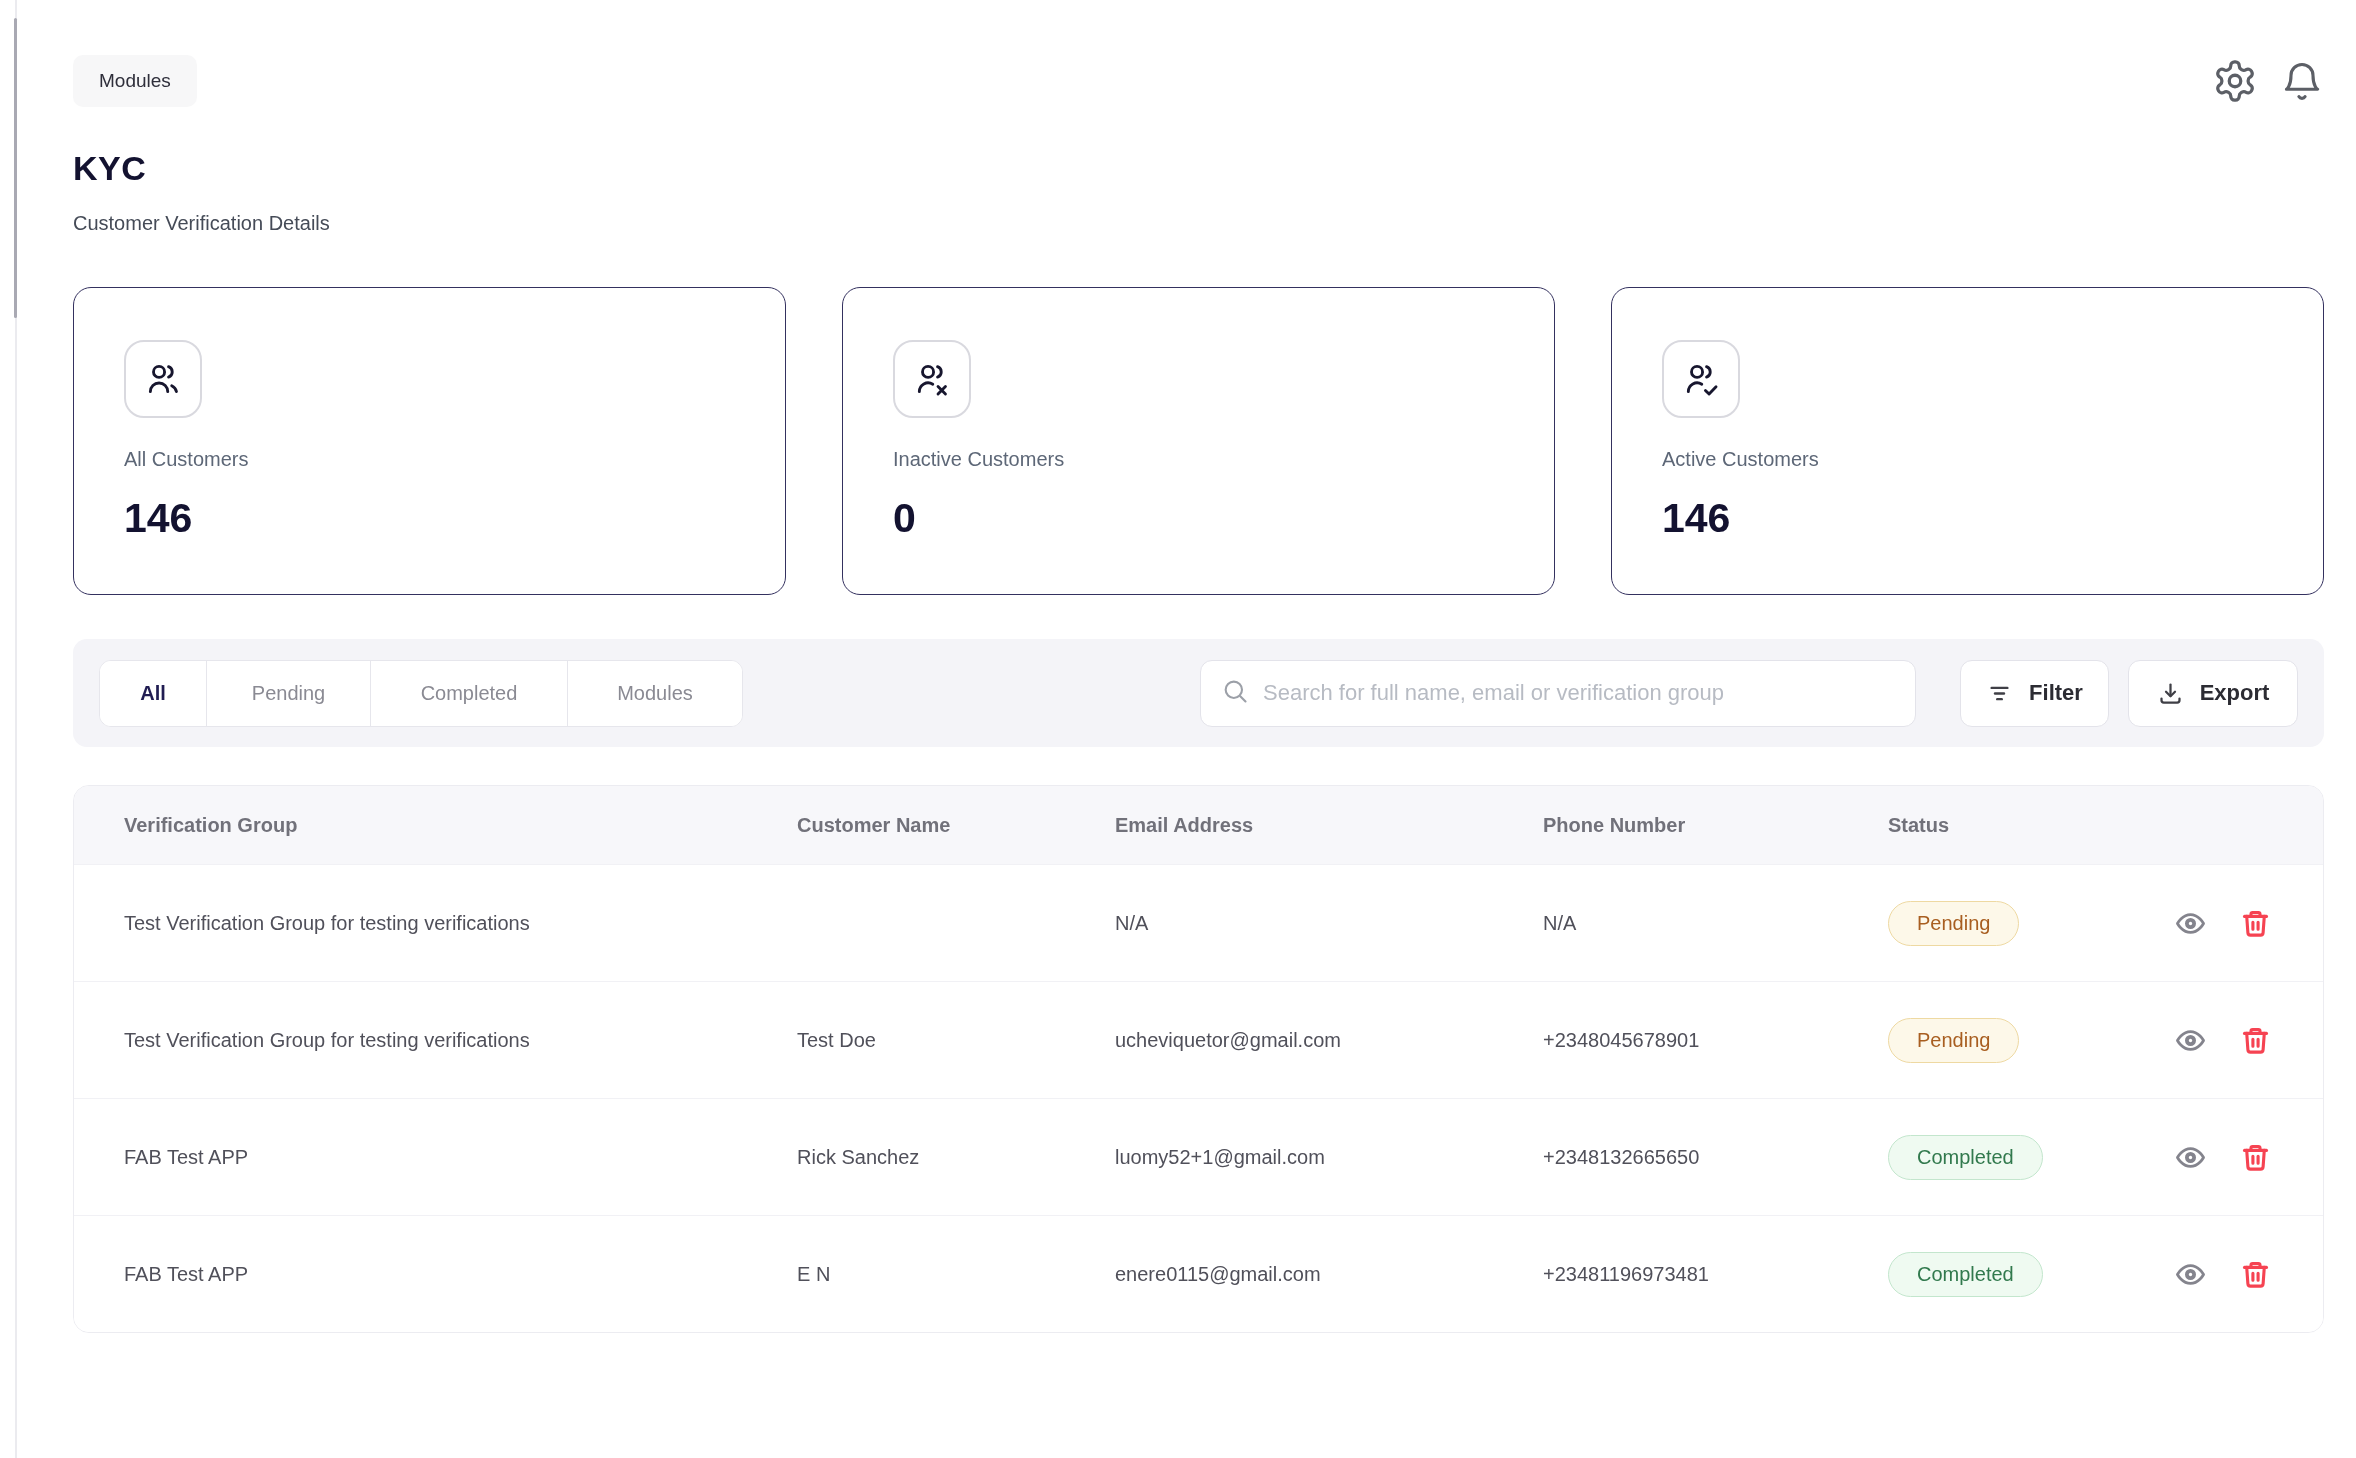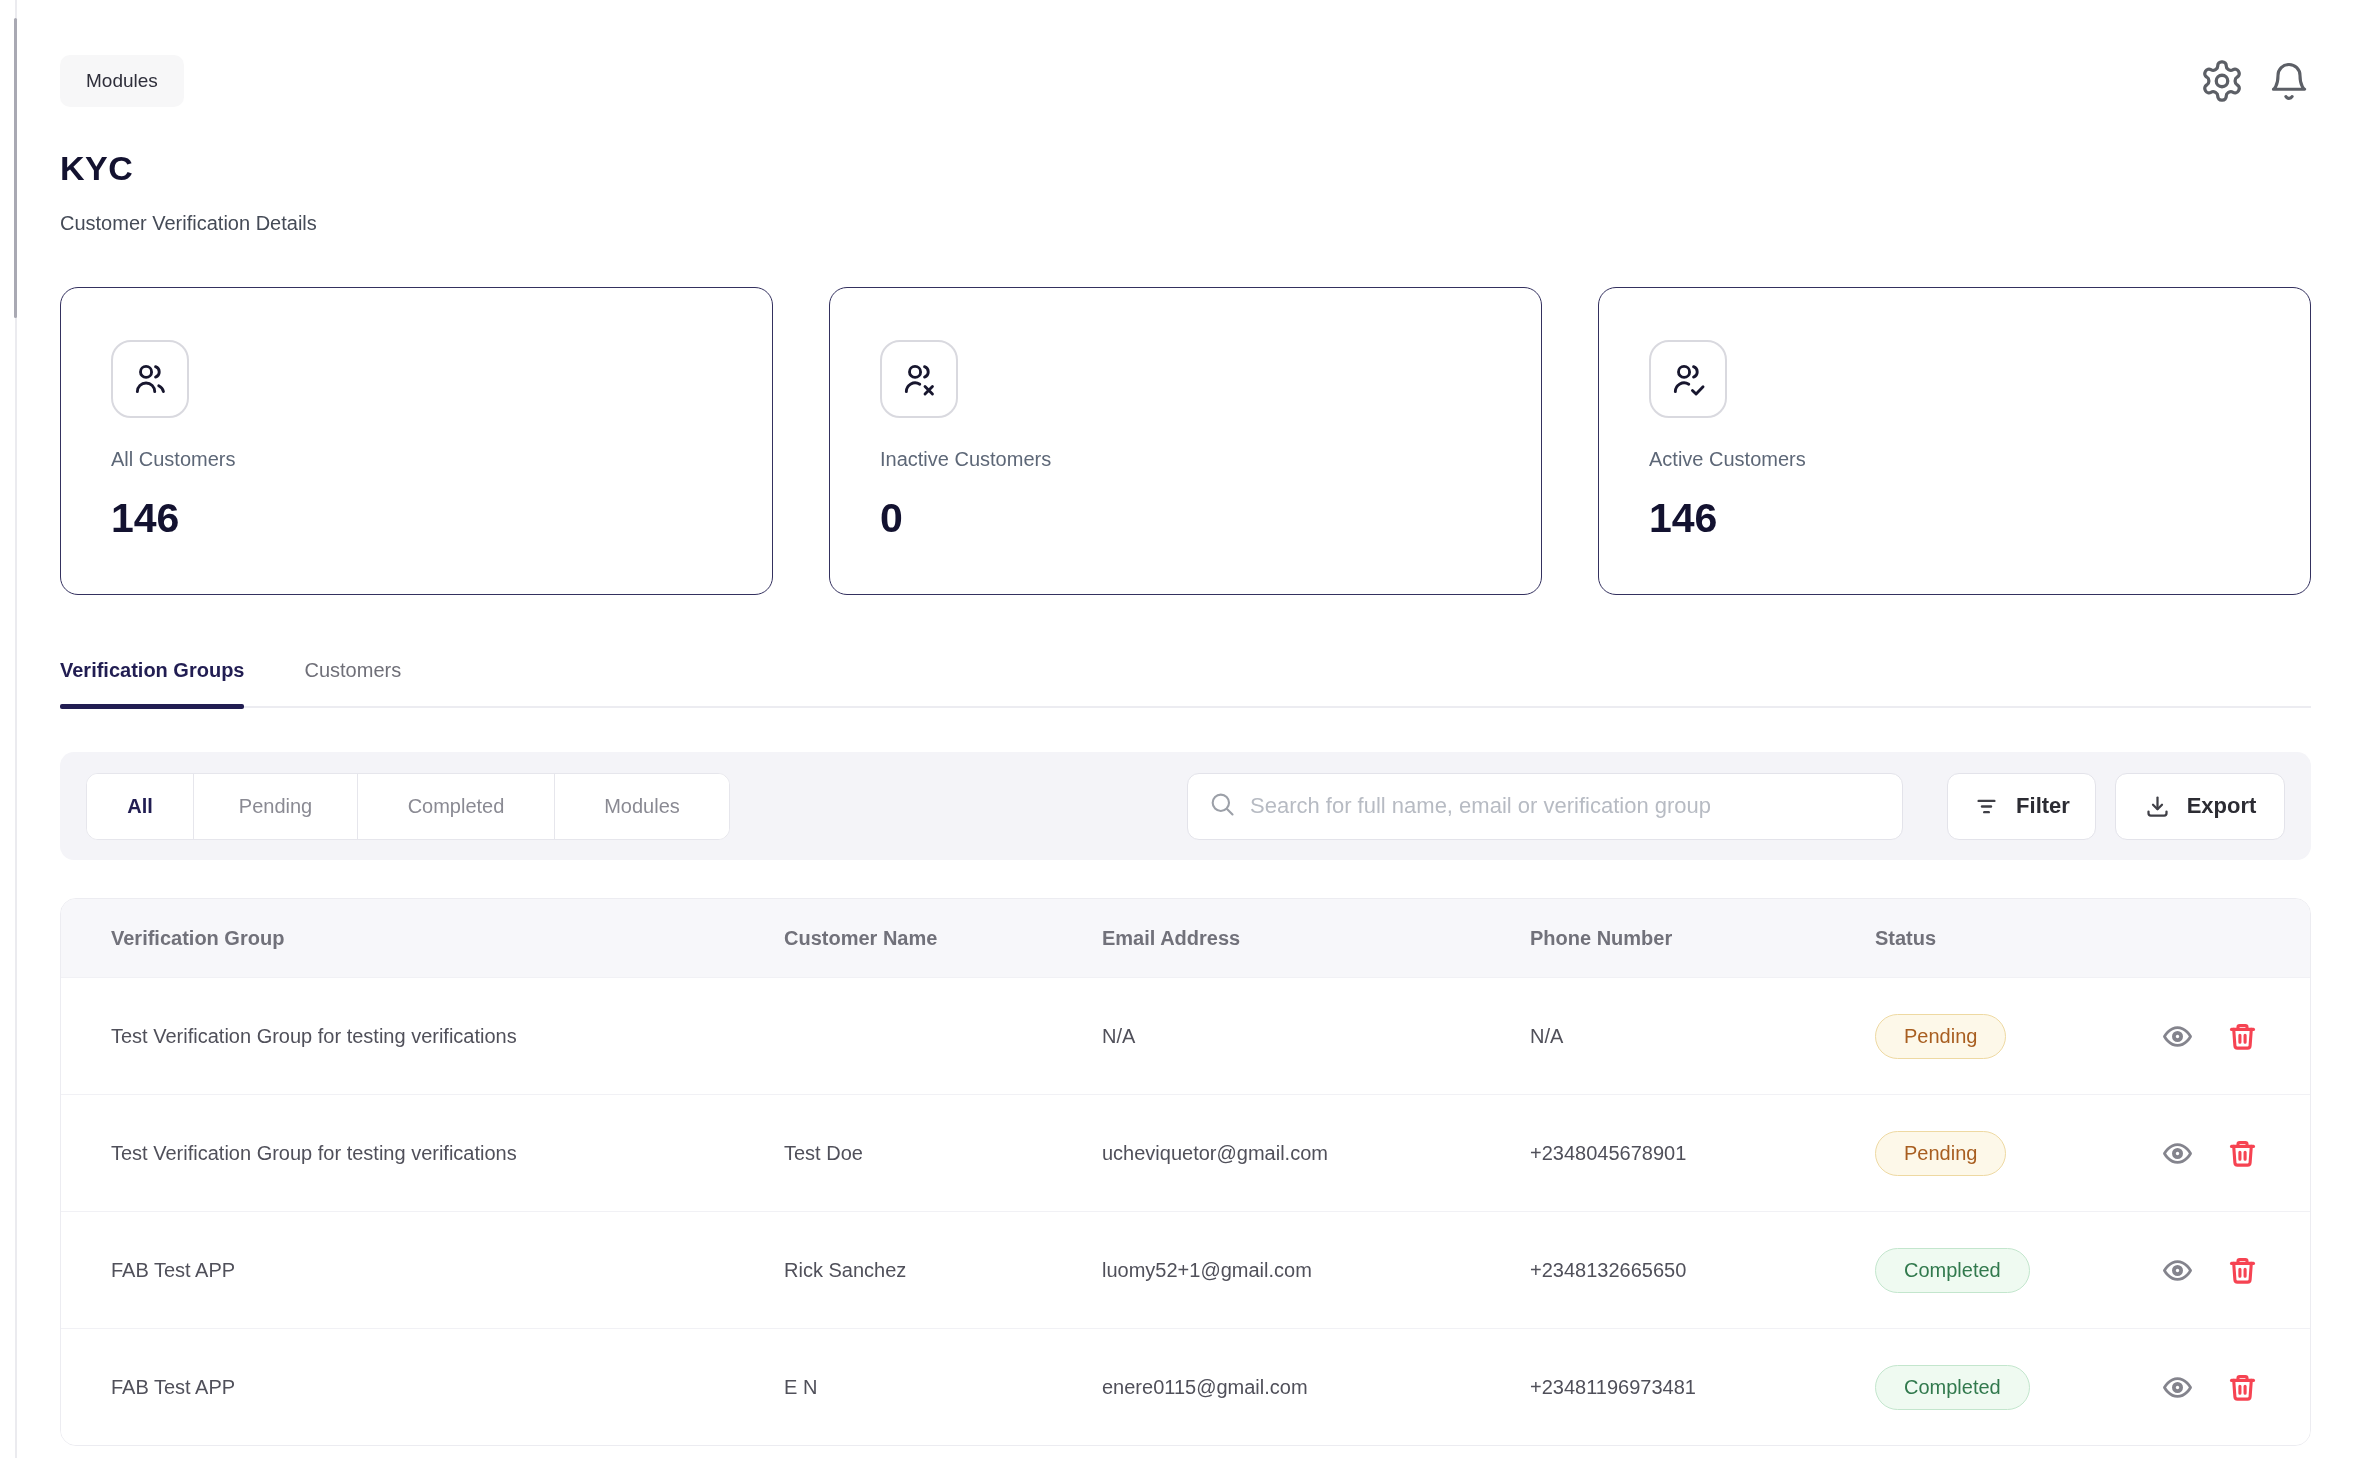--- a/index.html
+++ b/index.html
@@ -11,7 +11,7 @@
   .left-track { position:absolute; left:15px; top:0; width:2px; height:1458px; background:#ebebef; }
   .left-thumb { position:absolute; left:14px; top:18px; width:3px; height:300px; background:#a9a9b3; border-radius:2px; }
 
-  .content { position:absolute; left:60px; top:0; width:2251px; }
+  .content { position:absolute; left:73px; top:0; width:2251px; }
 
   
   .topbar { display:flex; align-items:center; margin-top:55px; }

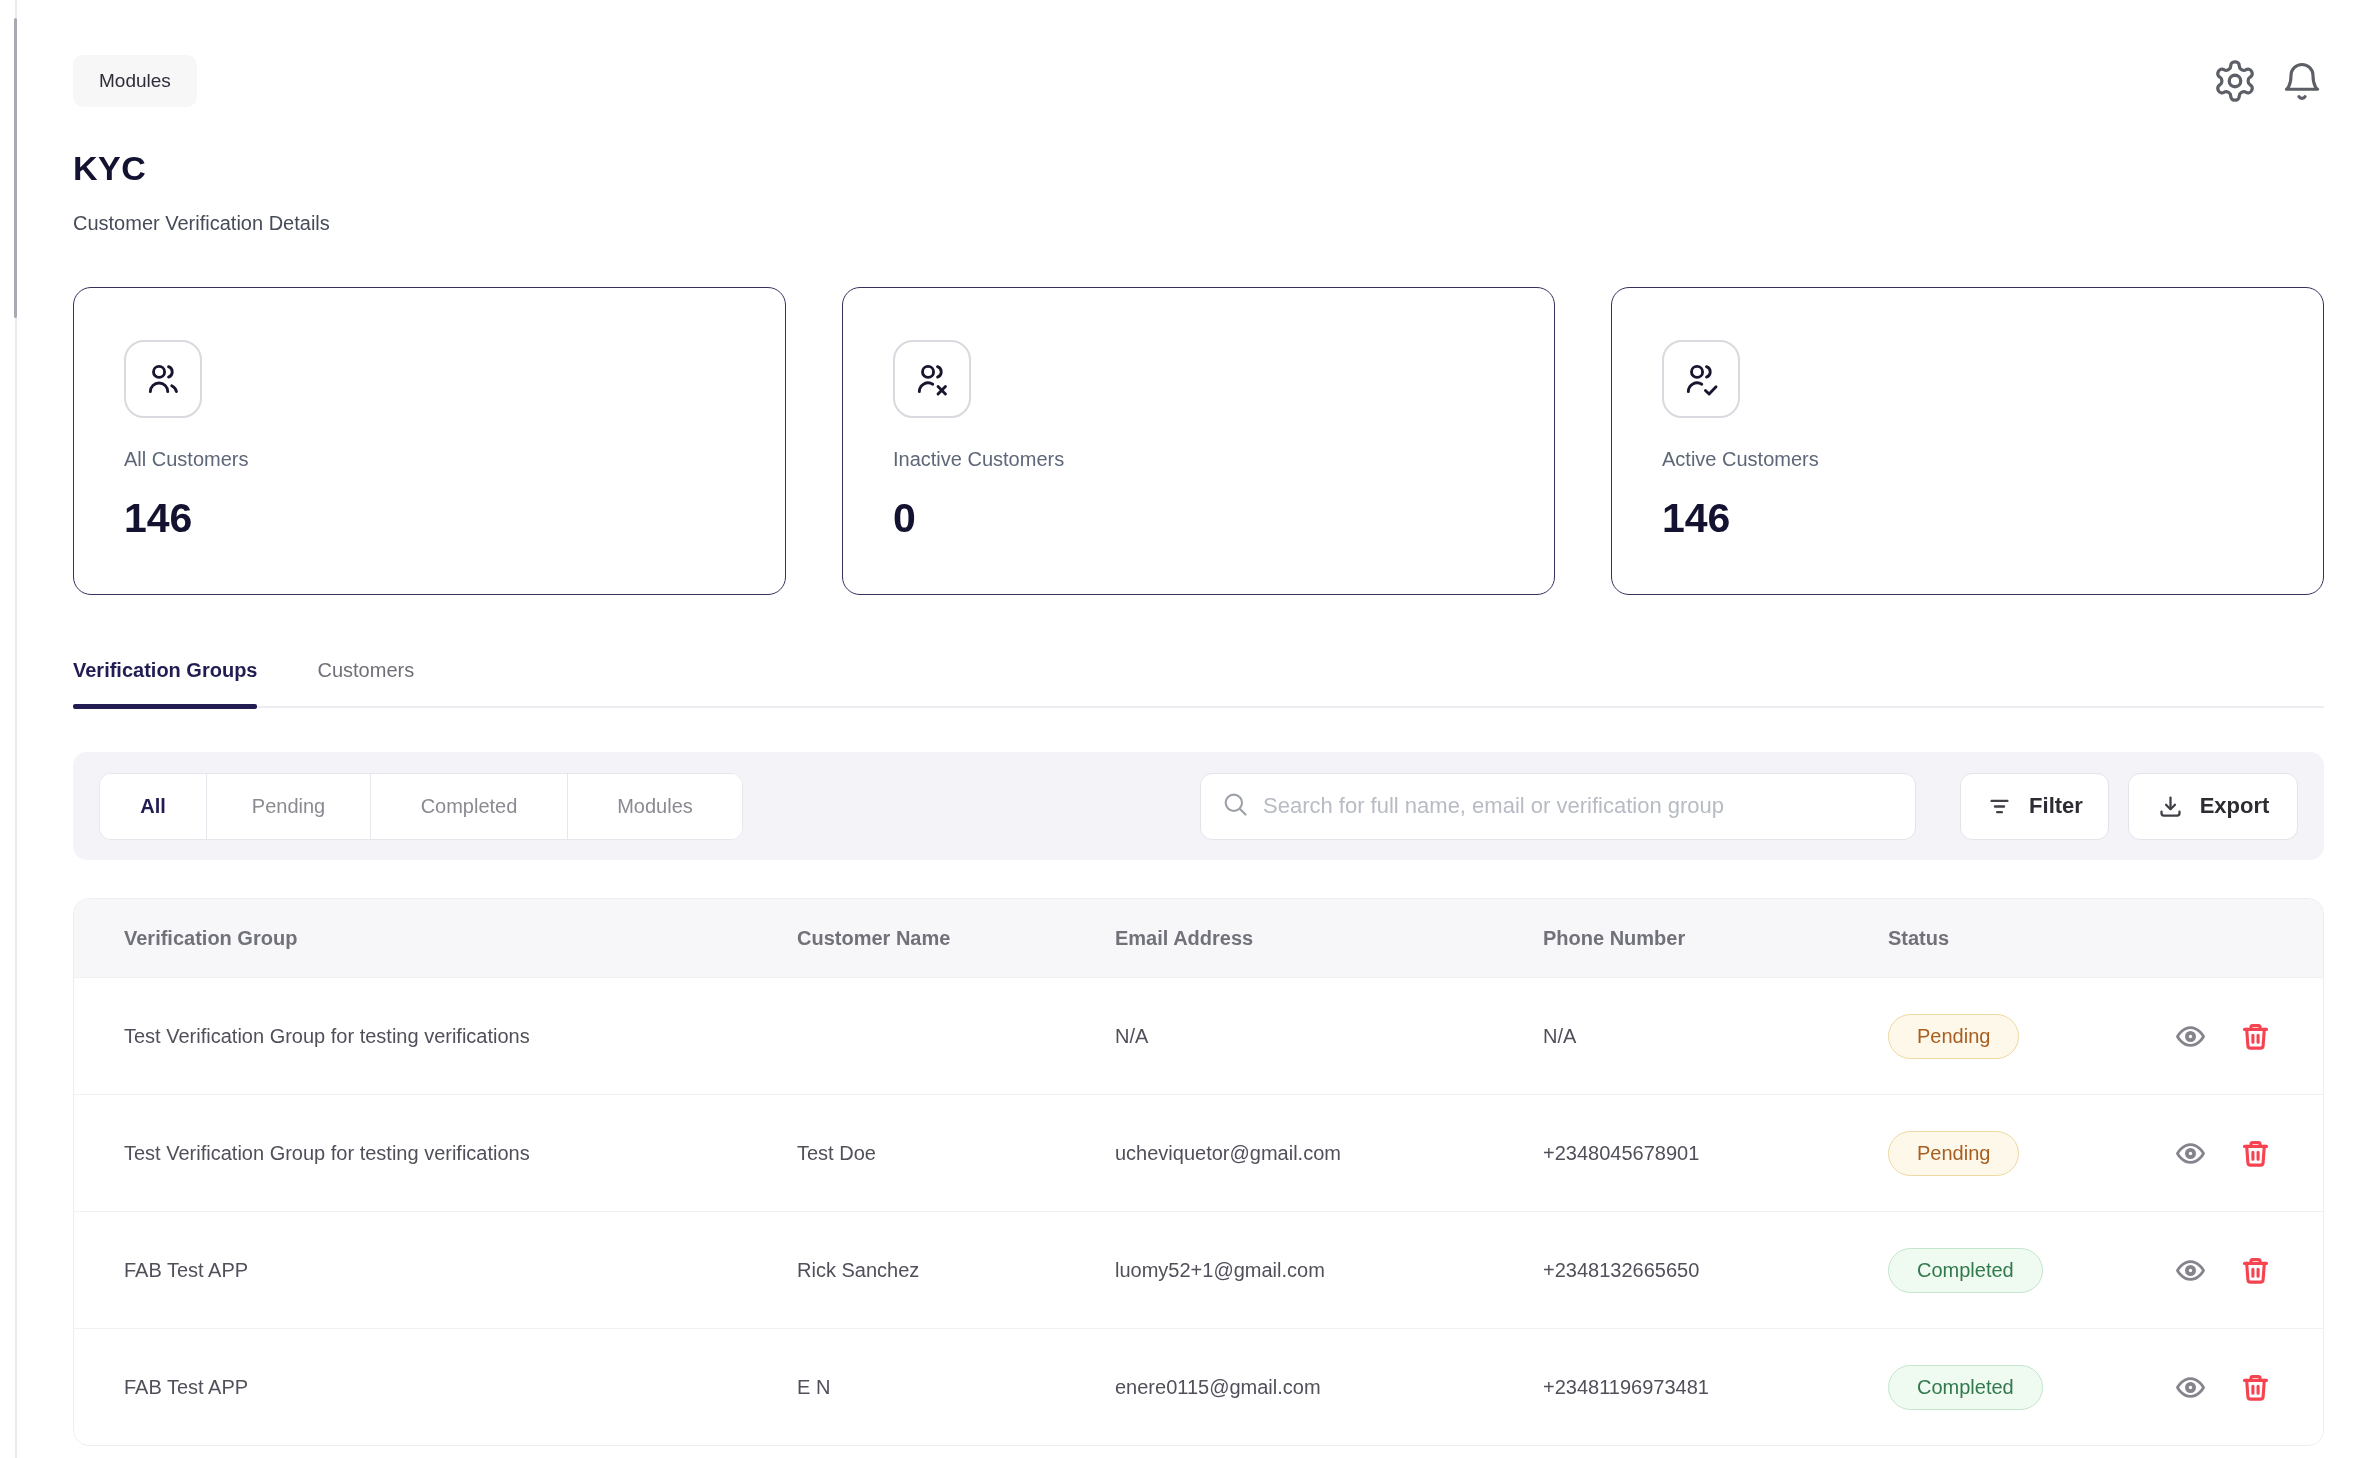--- a/index.html
+++ b/index.html
@@ -156,10 +156,6 @@
       </div>
     </div>
 
-    <div class="tabs">
-      <div class="tab is-active">Verification Groups</div>
-      <div class="tab">Customers</div>
-    </div>
 
     <div class="panel">
       <div class="segmented">

